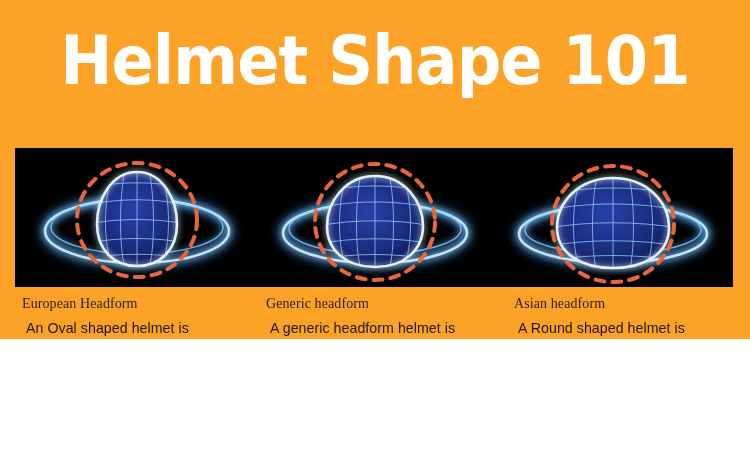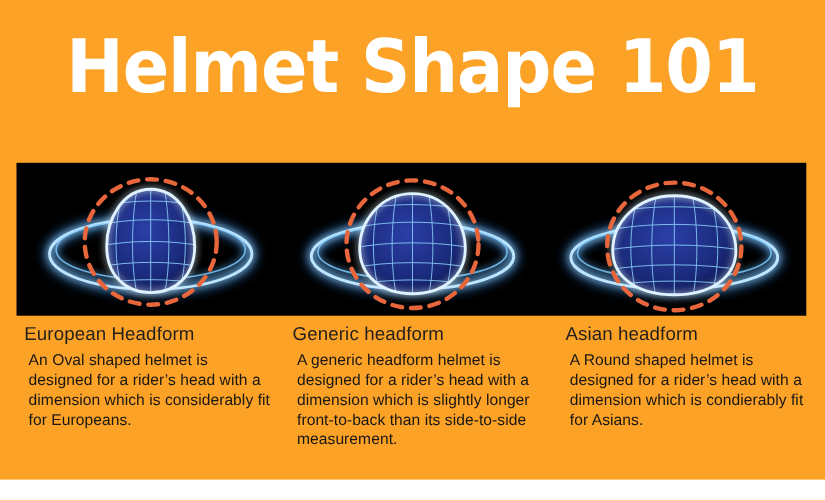--- a/index.html
+++ b/index.html
@@ -15,7 +15,7 @@
   #poster {
     position: relative;
     width: 750px;
-    height: 436px;
+    height: 339px;
     background: #FCA227;
     overflow: hidden;
   }

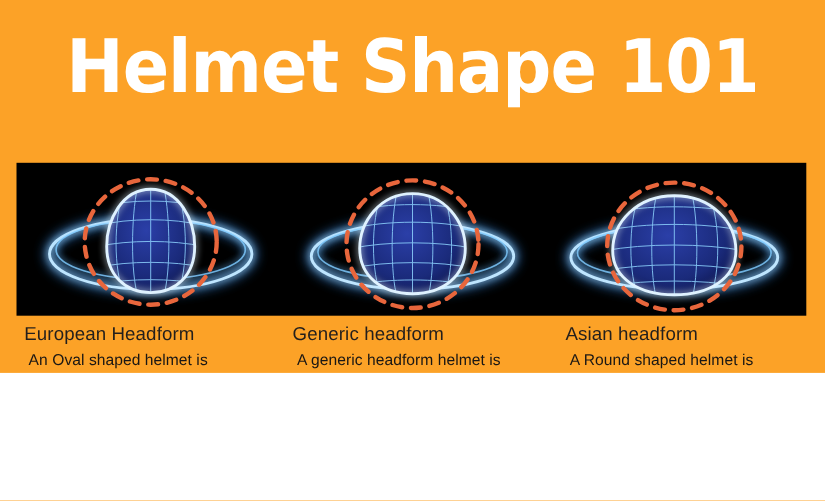--- a/index.html
+++ b/index.html
@@ -70,8 +70,8 @@
 
   .col-heading {
     color: #231f1c;
-    font-family: Liberation Sans, sans-serif;
-    font-size: 17px;
+    font-family: Liberation Serif, serif;
+    font-size: 14px;
     font-weight: normal;
     line-height: 22px;
     margin: 0 0 4px 0;

